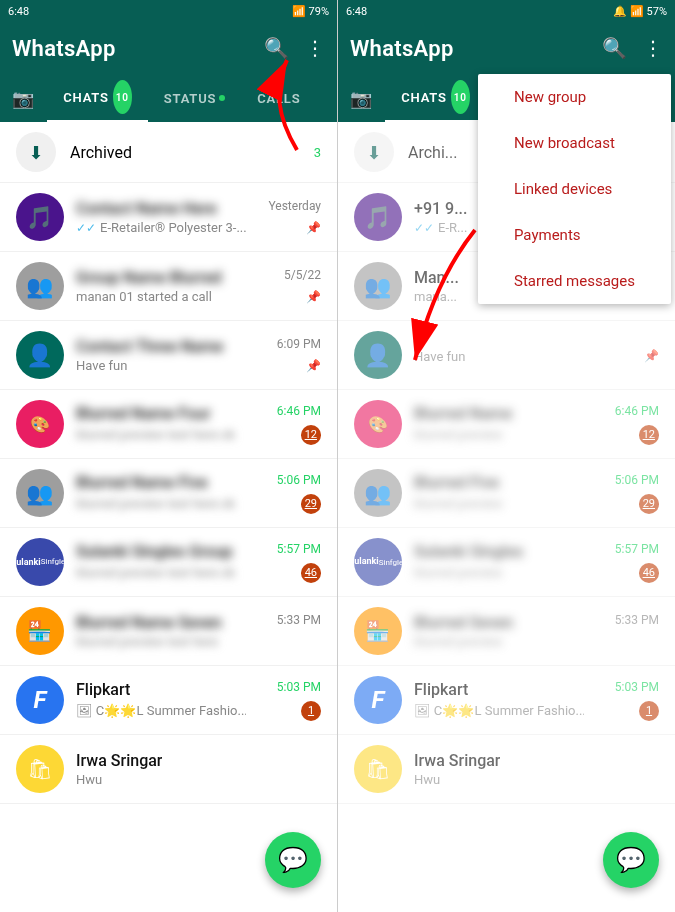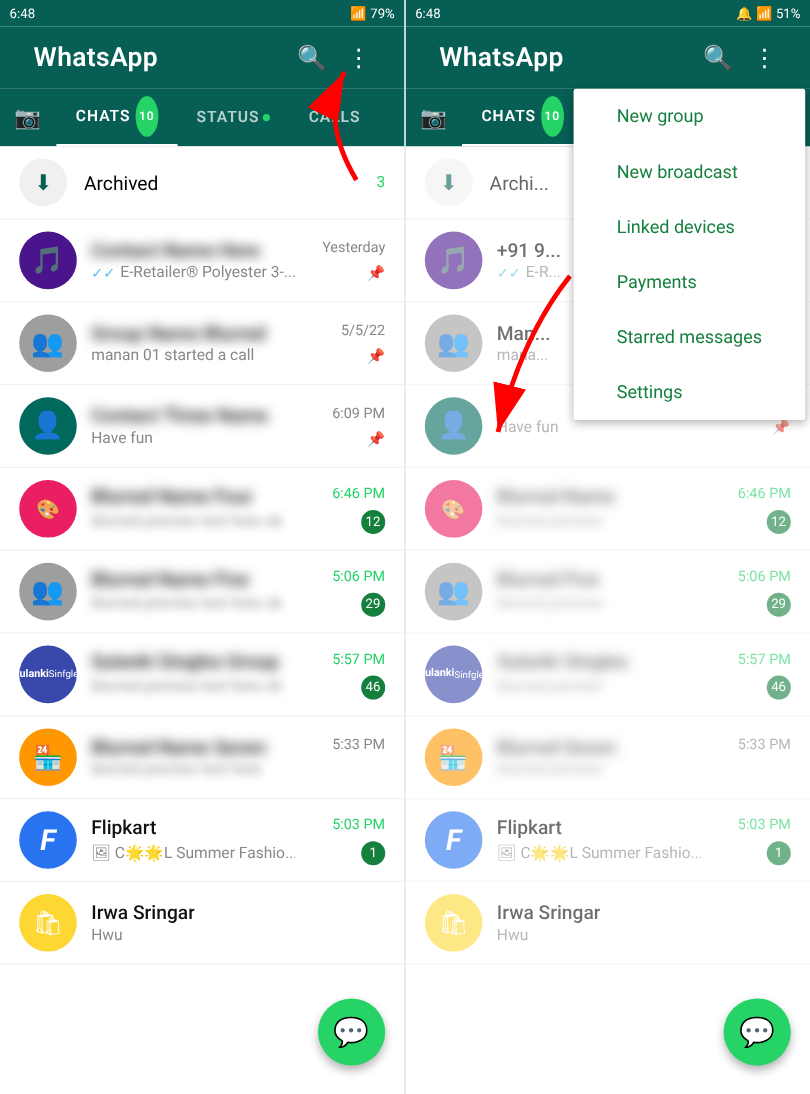--- a/index.html
+++ b/index.html
@@ -489,7 +489,7 @@
   <div class="status-bar">
     <span>6:48</span>
     <div class="status-bar-right">
-      <span>🔔 📶 51%</span>
+      <span>🔔 📶 57%</span>
     </div>
   </div>
 

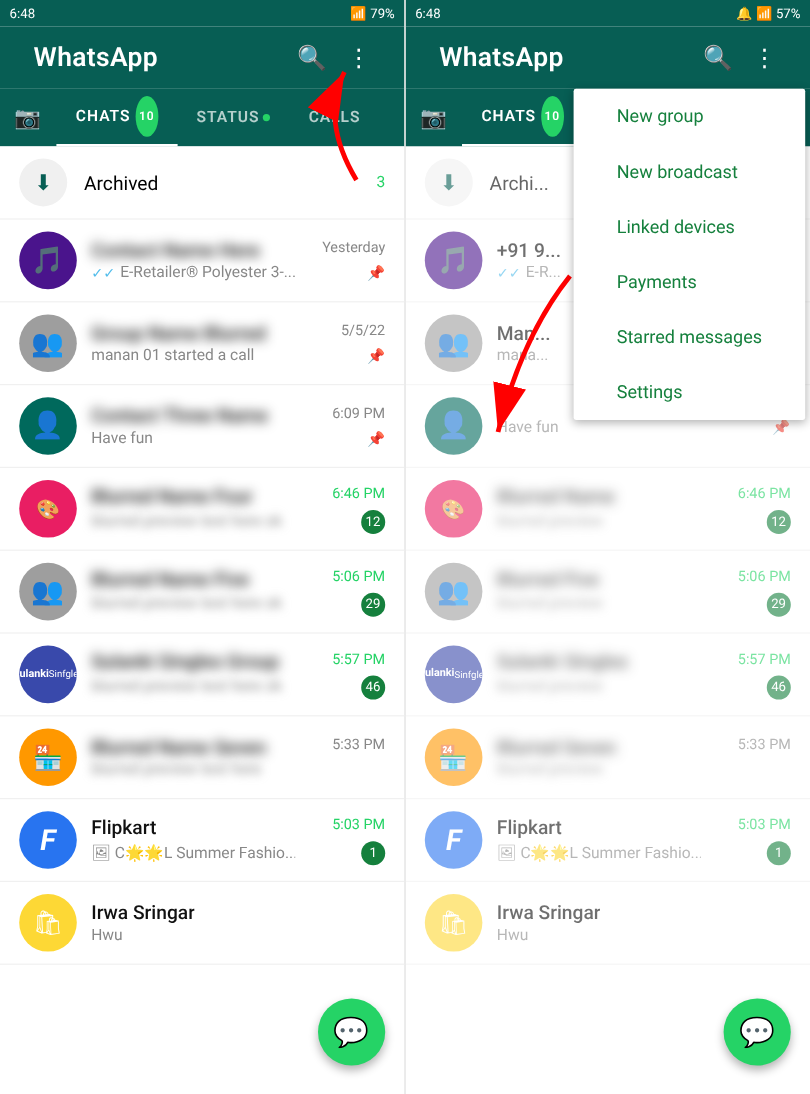--- a/index.html
+++ b/index.html
@@ -39,7 +39,7 @@
     .app-header {
       background: #075e54;
       color: #fff;
-      padding: 8px 28px;
+      padding: 8px 12px;
       display: flex;
       justify-content: space-between;
       align-items: center;

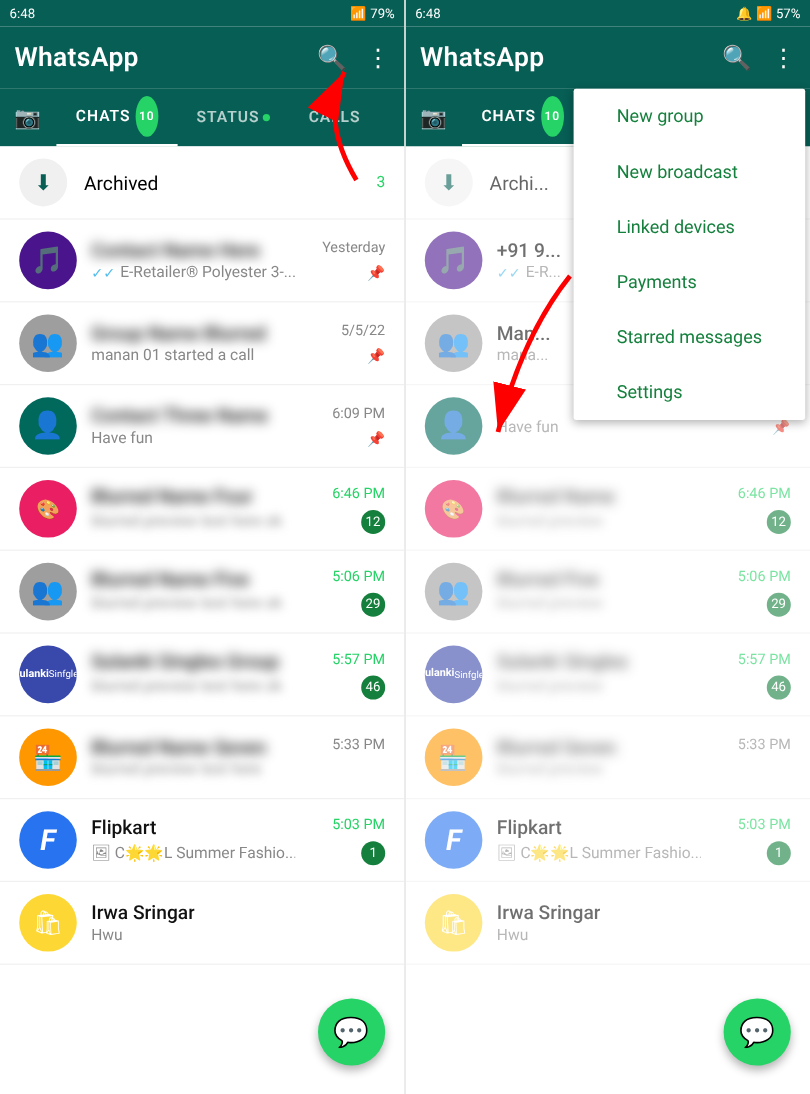--- a/index.html
+++ b/index.html
@@ -276,7 +276,7 @@
     .dropdown-item {
       padding: 14px 36px;
       font-size: 15px;
-      color: #15803d;
+      color: #b91c1c;
       cursor: pointer;
       white-space: nowrap;
     }

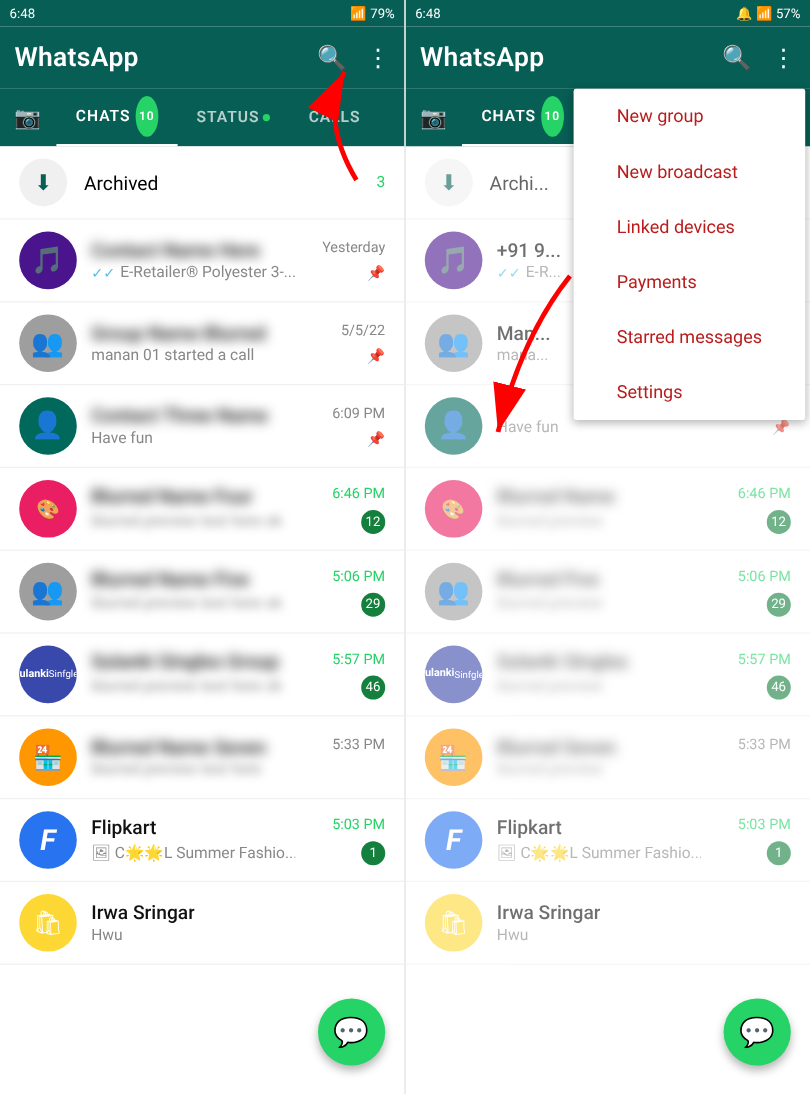--- a/index.html
+++ b/index.html
@@ -514,7 +514,6 @@
     <div class="dropdown-item">Linked devices</div>
     <div class="dropdown-item">Payments</div>
     <div class="dropdown-item">Starred messages</div>
-    <div class="dropdown-item">Settings</div>
   </div>
 
   <div class="arrow-overlay" style="top: 220px; right: 160px;">

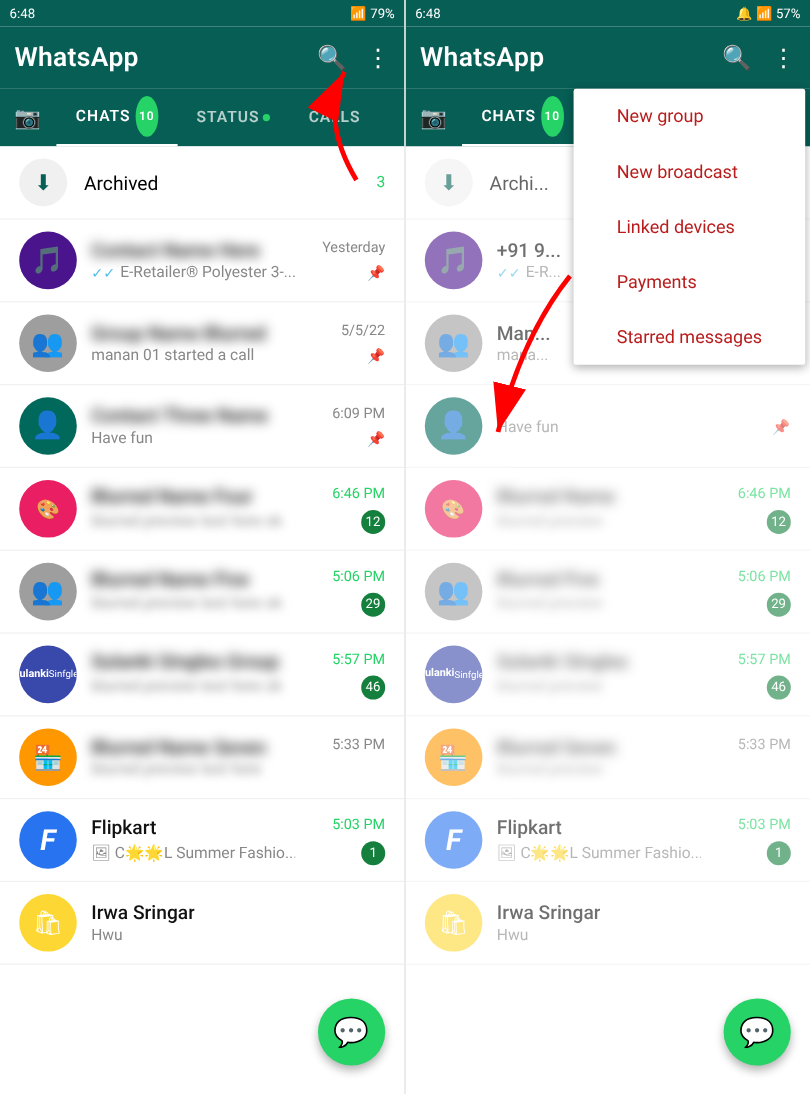--- a/index.html
+++ b/index.html
@@ -213,7 +213,7 @@
     }
     .chat-preview .tick { color: #53bdeb; font-size: 12px; }
     .unread-badge {
-      background: #15803d;
+      background: #c2410c;
       color: #fff;
       border-radius: 50%;
       font-size: 11px;
@@ -223,6 +223,7 @@
       align-items: center;
       justify-content: center;
       padding: 0 4px;
+      text-decoration: underline;
     }
     .pin-icon { color: #bbb; font-size: 12px; }
 

